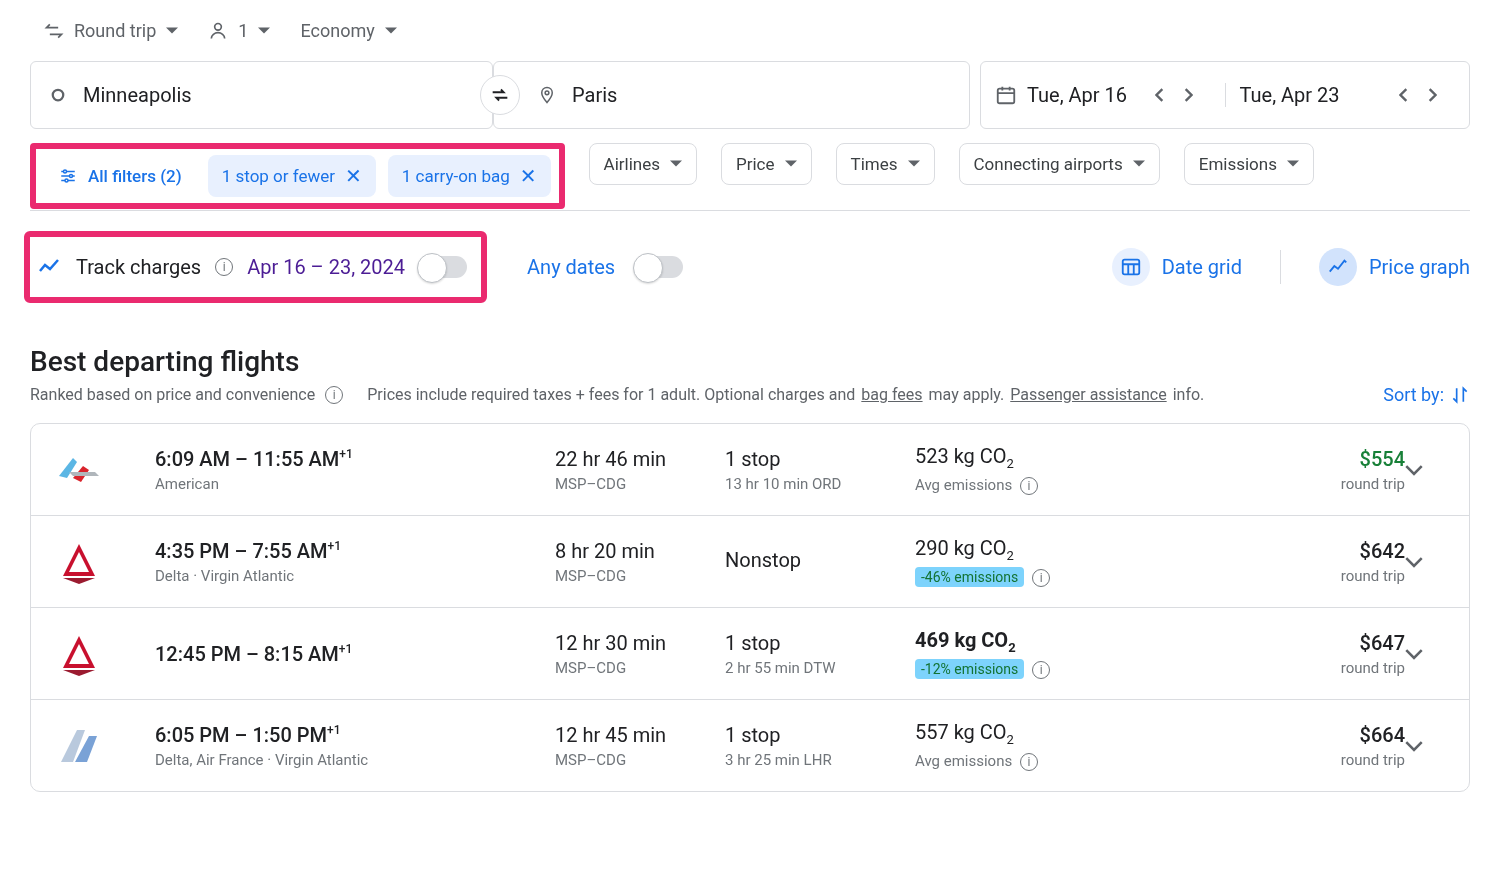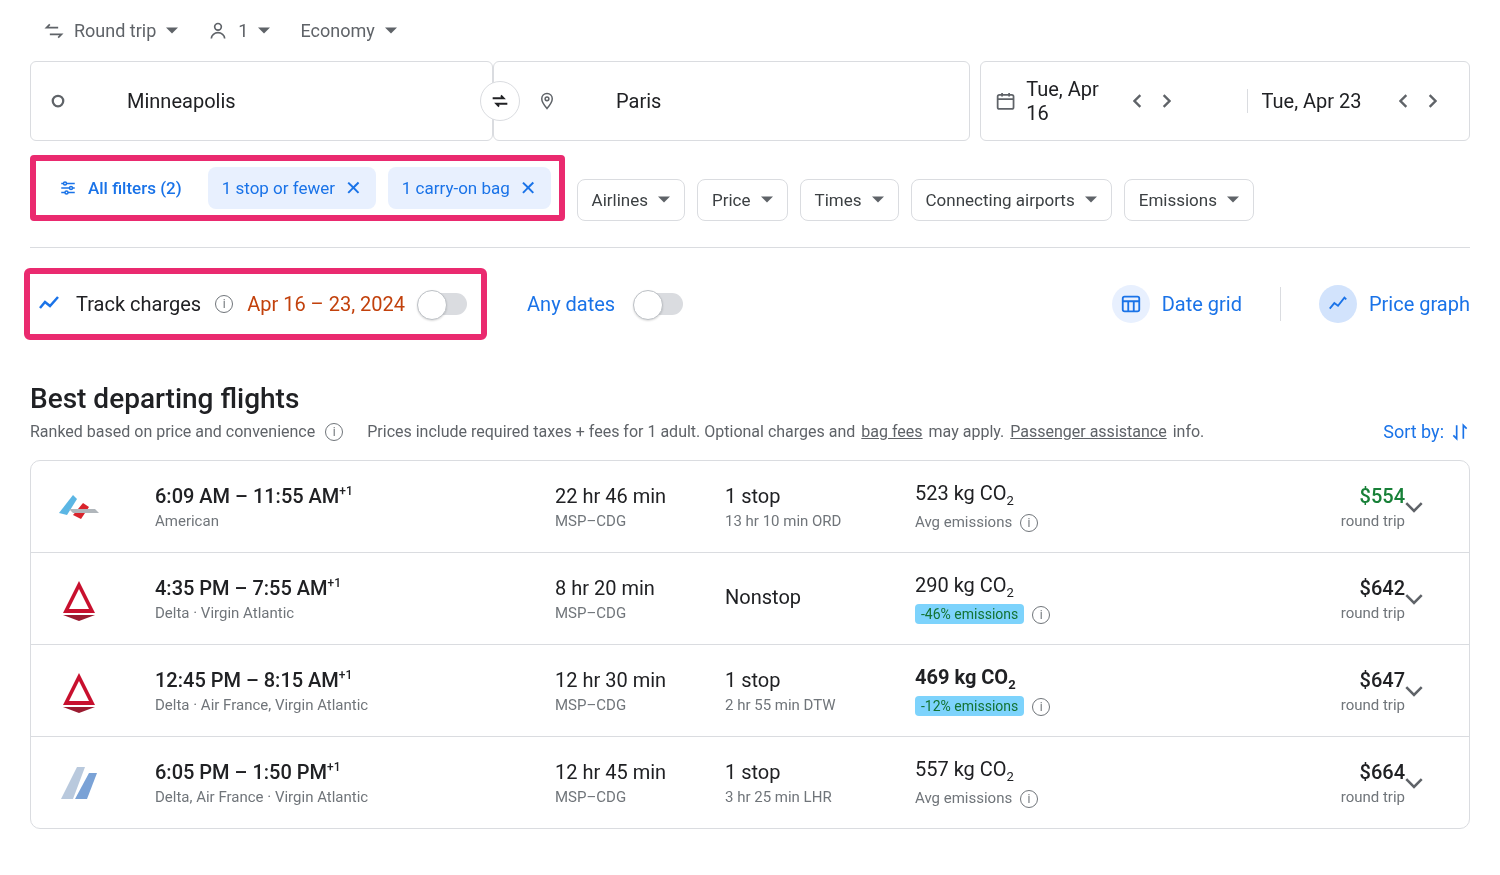--- a/index.html
+++ b/index.html
@@ -21,11 +21,10 @@
     display: flex;
     align-items: center;
     padding: 0 18px;
-    height: 80px;
+    height: 68px;
     font-size: 20px;
     color: #202124;
     background: #fff;
-    gap: 44px;
   }
   .loc-from { flex: 1; padding-right: 30px; }
   .loc-to { flex: 1; padding-left: 44px; }

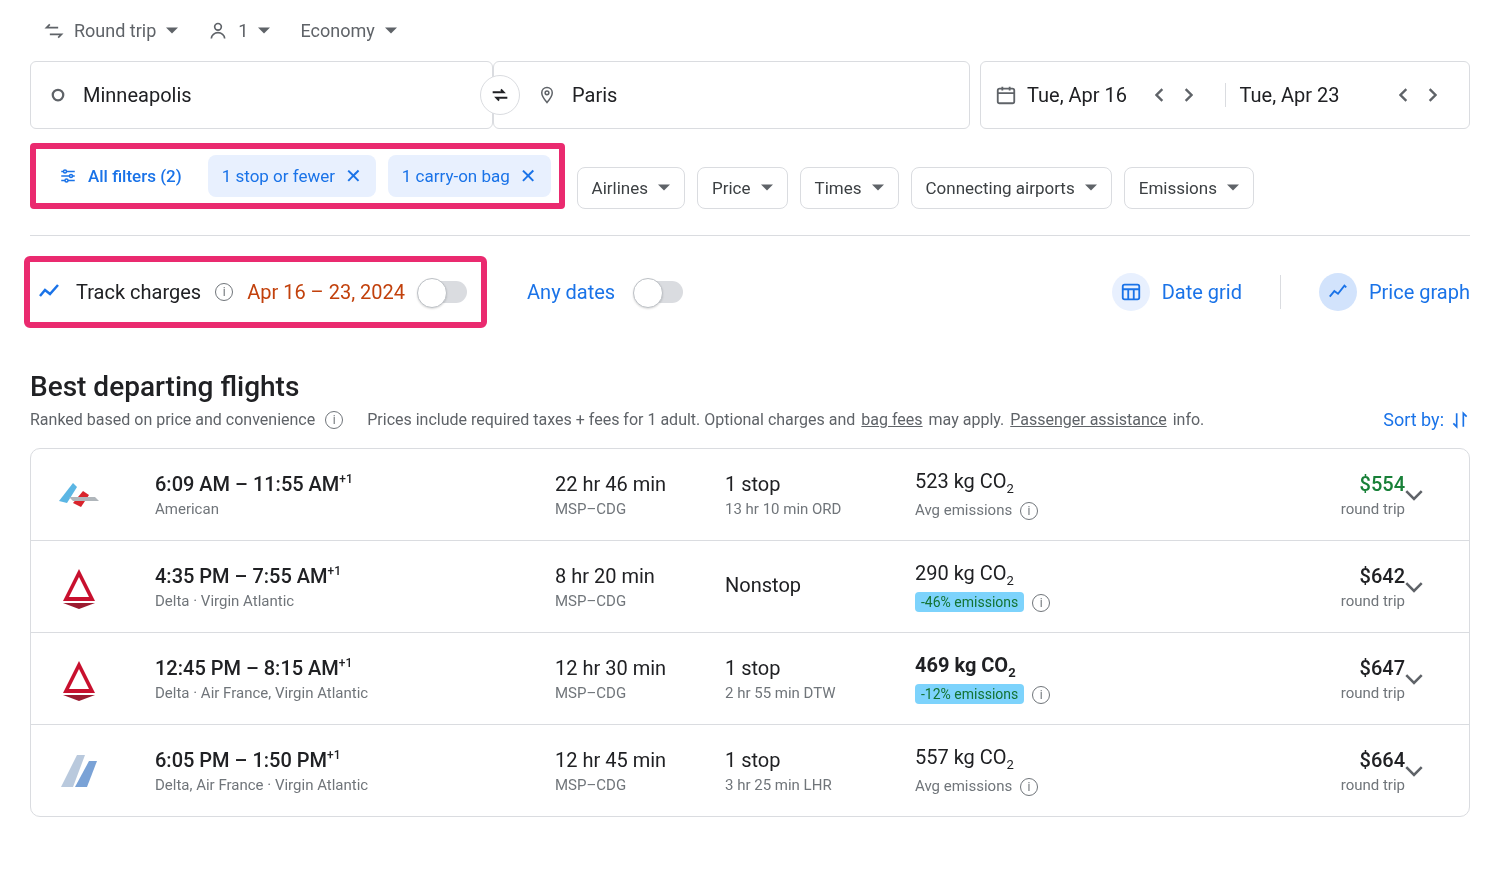--- a/index.html
+++ b/index.html
@@ -48,7 +48,7 @@
   .date-arrows { display: flex; gap: 0; margin-left: auto; }
   .date-arrows span { width: 28px; text-align: center; color: #5f6368; cursor: pointer; }
 
-  .filters-row { display: flex; gap: 12px; align-items: flex-end; border-bottom: 1px solid #dadce0; padding-bottom: 26px; }
+  .filters-row { display: flex; gap: 24px; align-items: flex-start; border-bottom: 1px solid #dadce0; padding-bottom: 1px; }
   .hl-box {
     border: 6px solid #ea2a6f;
     border-radius: 4px;

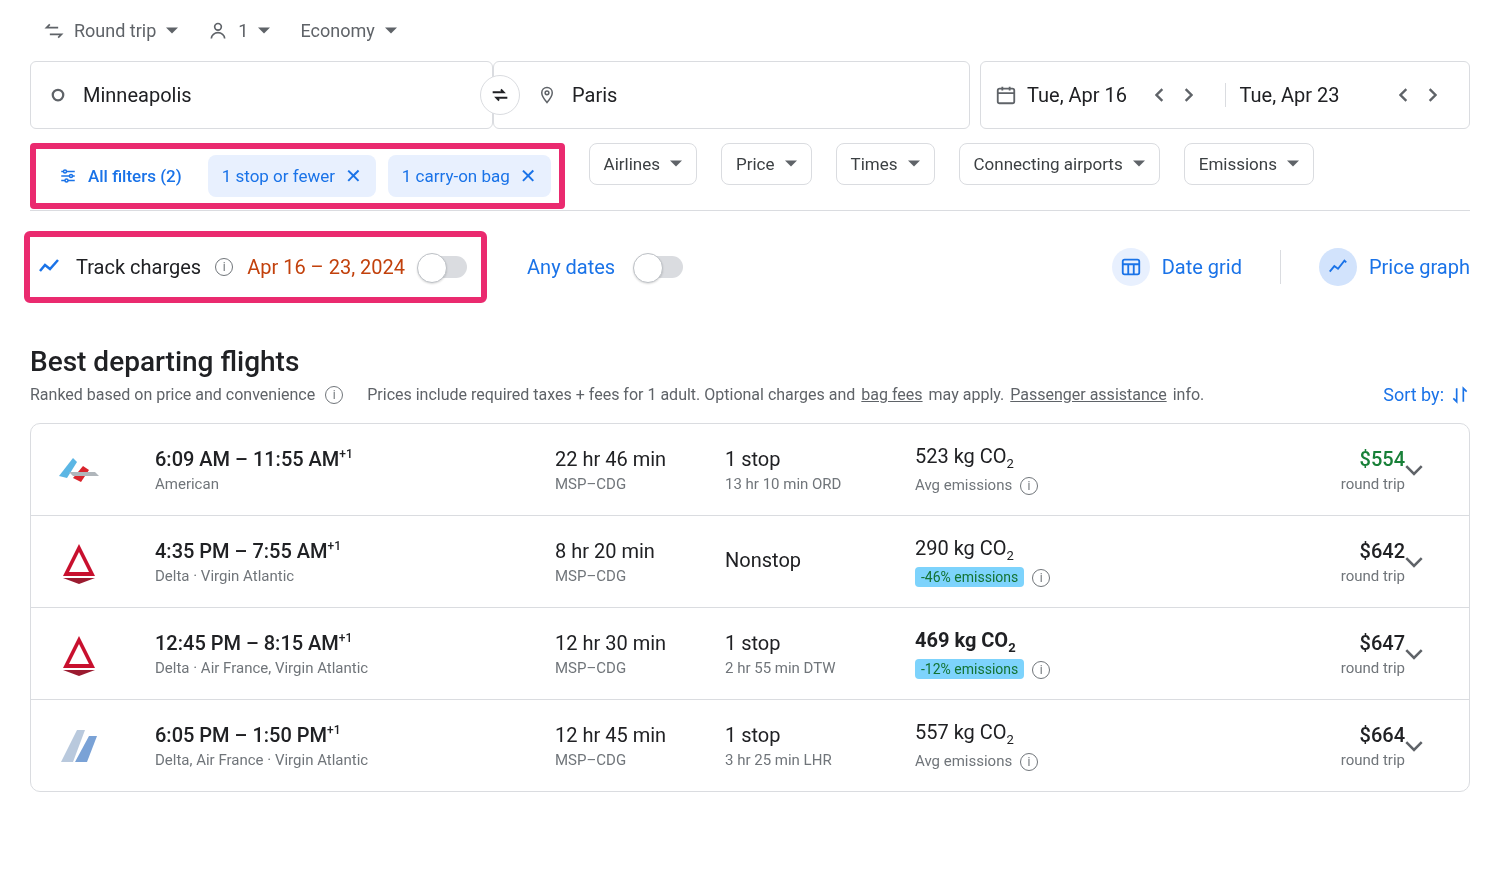--- a/index.html
+++ b/index.html
@@ -82,7 +82,7 @@
     margin-left: -6px;
   }
   .track-label { display: flex; align-items: center; gap: 10px; font-size: 20px; }
-  .track-date { color: #c2410c; font-size: 20px; }
+  .track-date { color: #4c1d95; font-size: 20px; }
   .toggle {
     width: 48px; height: 22px; border-radius: 20px;
     background: #dadce0; position: relative; cursor: pointer;

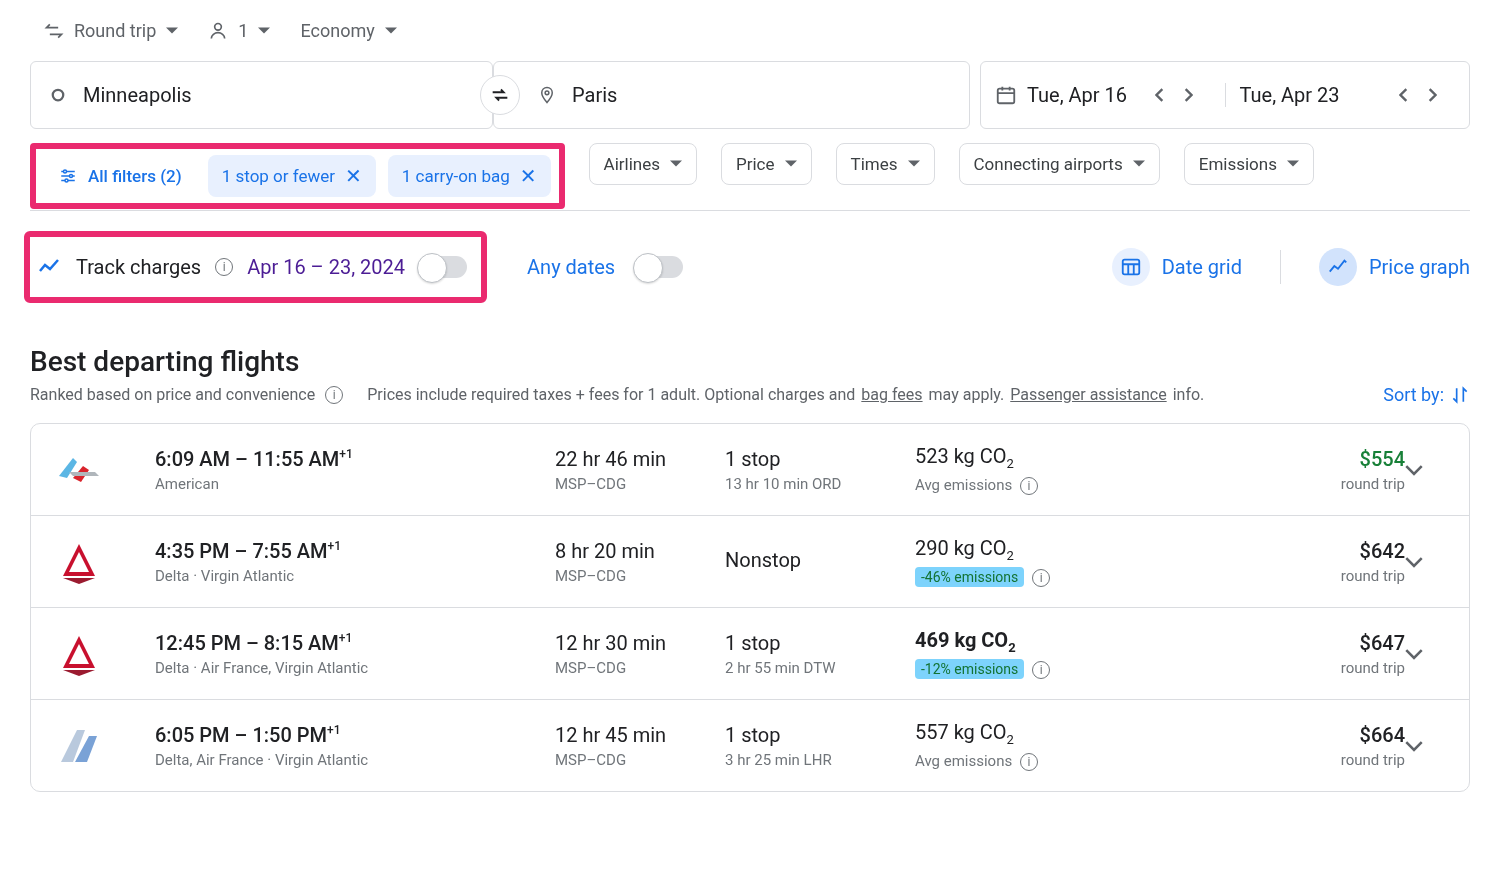--- a/index.html
+++ b/index.html
@@ -406,7 +406,6 @@
     </div>
     <div class="f-col">
       <div class="f-time">12:45 PM – 8:15 AM<sup>+1</sup></div>
-      <div class="f-sub">Delta · Air France, Virgin Atlantic</div>
     </div>
     <div class="f-col">
       <div class="f-time" style="font-weight:400">12 hr 30 min</div>

